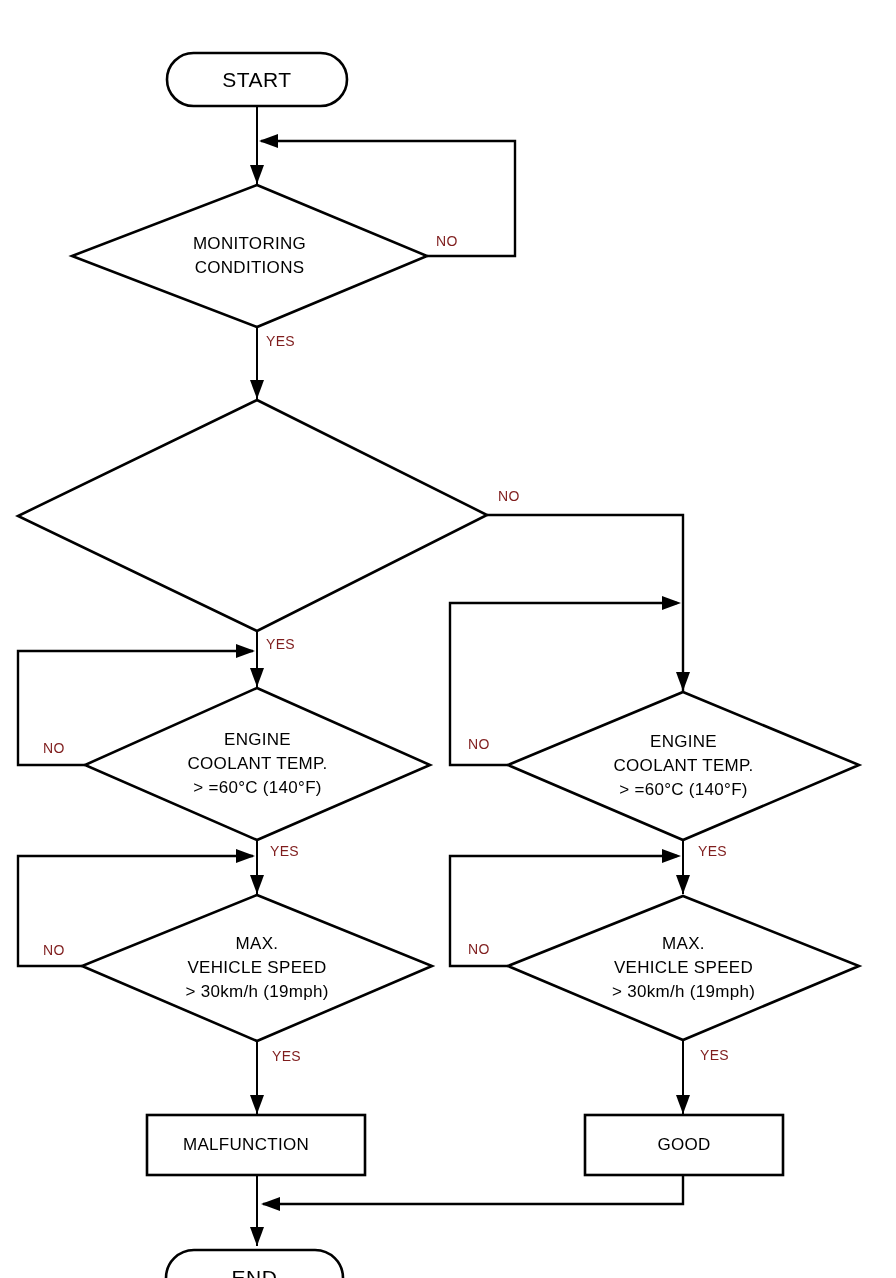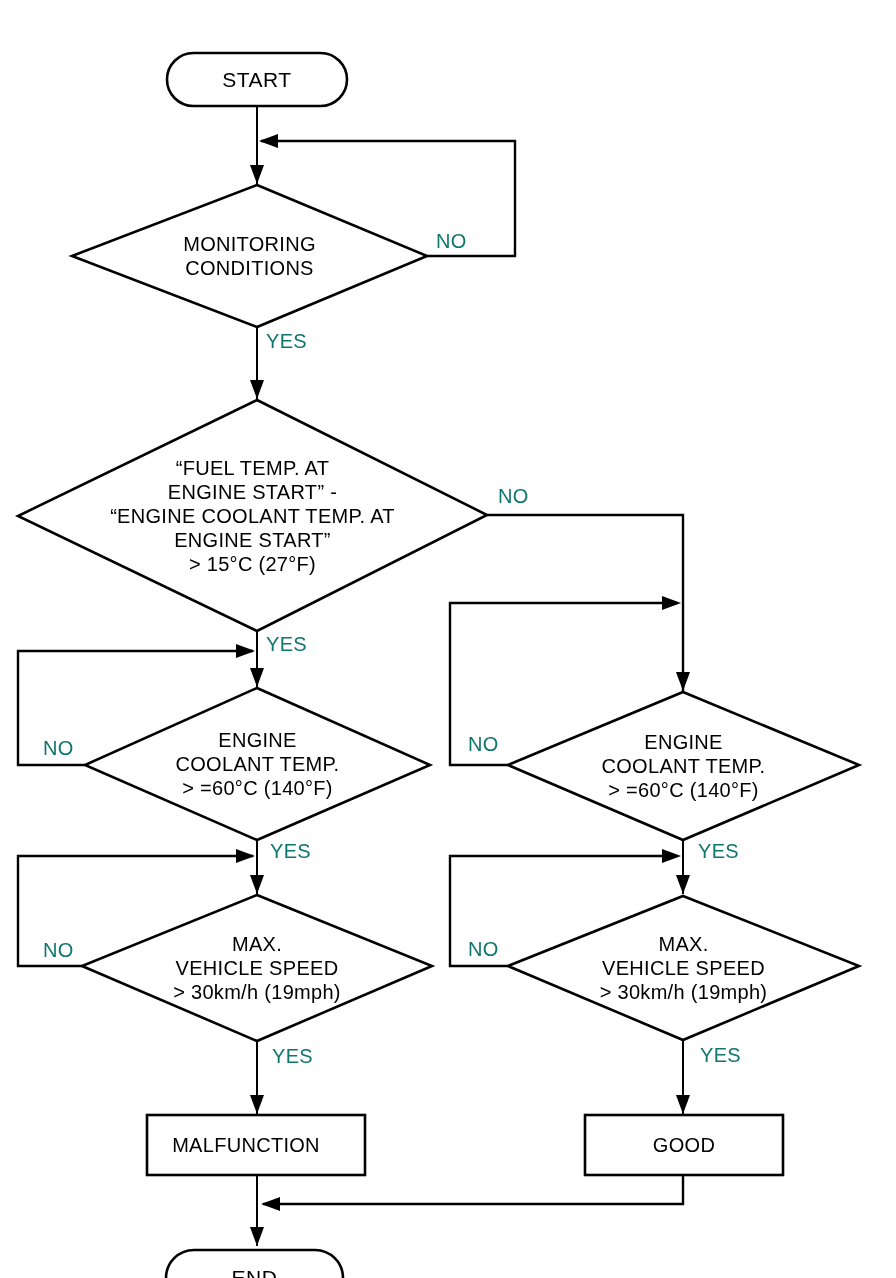--- a/index.html
+++ b/index.html
@@ -29,7 +29,7 @@
     justify-content: center;
     text-align: center;
     white-space: pre-line;
-    font-size: 20px;
+    font-size: 17px;
     line-height: 24px;
     letter-spacing: 0.3px;
     color: #000000;

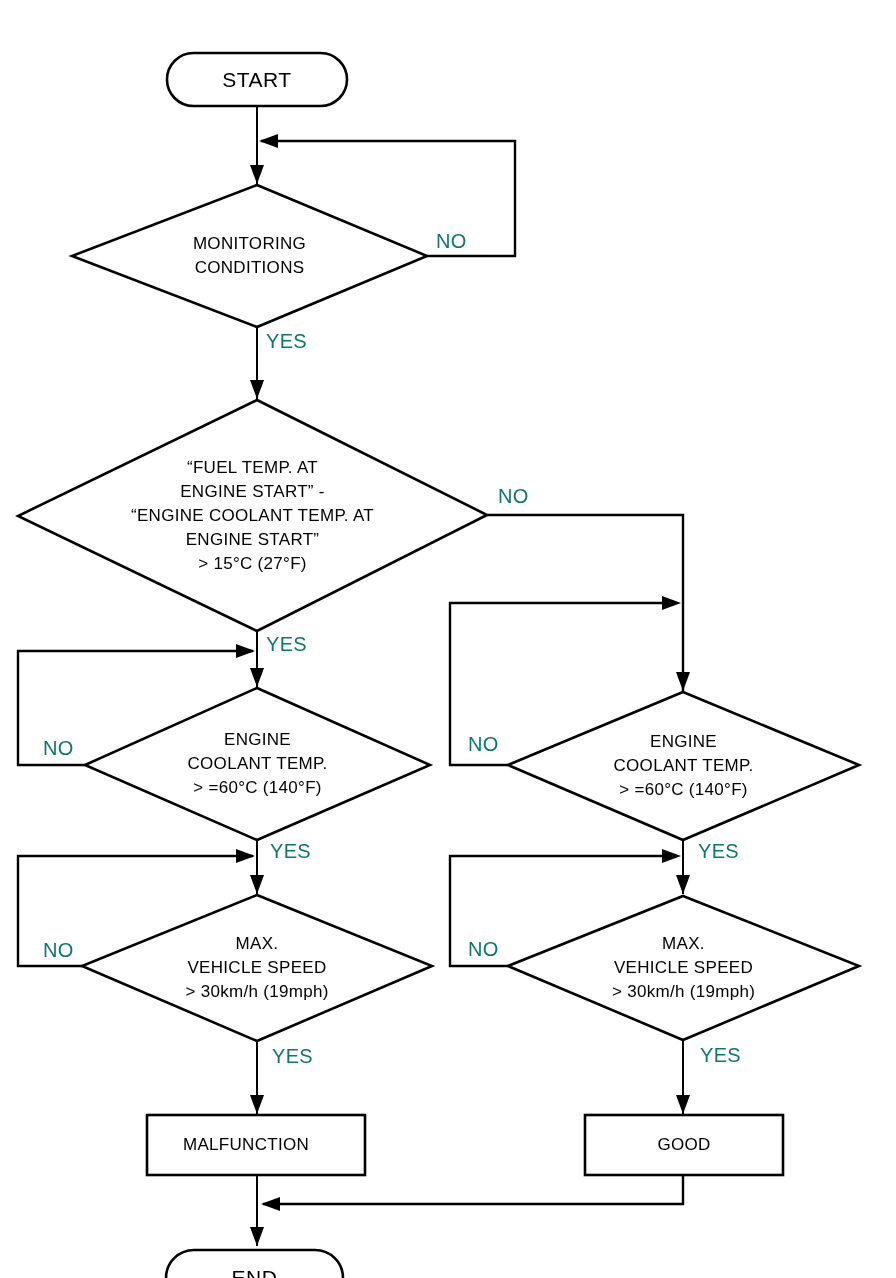--- a/index.html
+++ b/index.html
@@ -36,11 +36,11 @@
   }
   .edge-label {
     position: absolute;
-    font-size: 20px;
+    font-size: 14px;
     line-height: 22px;
     letter-spacing: 0.3px;
     white-space: nowrap;
-    color: #0f766e;
+    color: #7f1d1d;
   }
   .terminal-label {
     font-size: 21px;

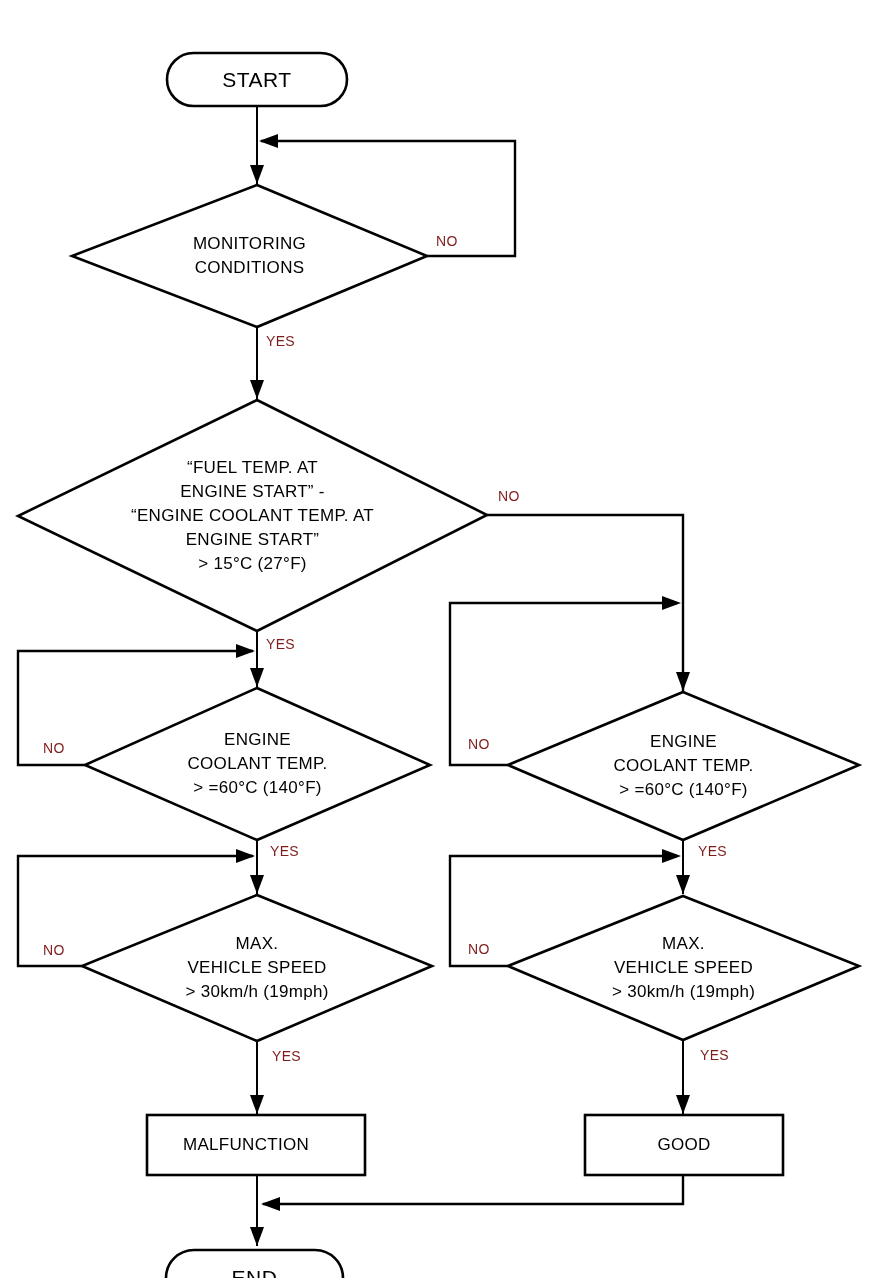--- a/index.html
+++ b/index.html
@@ -126,11 +126,6 @@
   <div class="node-label" style="left:72px; top:147px; width:355px; height:142px;">MONITORING
 CONDITIONS</div>
 
-  <div class="node-label" style="left:18px; top:362px; width:469px; height:231px;">“FUEL TEMP. AT
-ENGINE START” -
-“ENGINE COOLANT TEMP. AT
-ENGINE START”
-&gt; 15°C (27°F)</div>
 
   <div class="node-label" style="left:85px; top:650px; width:345px; height:152px;">ENGINE
 COOLANT TEMP.

